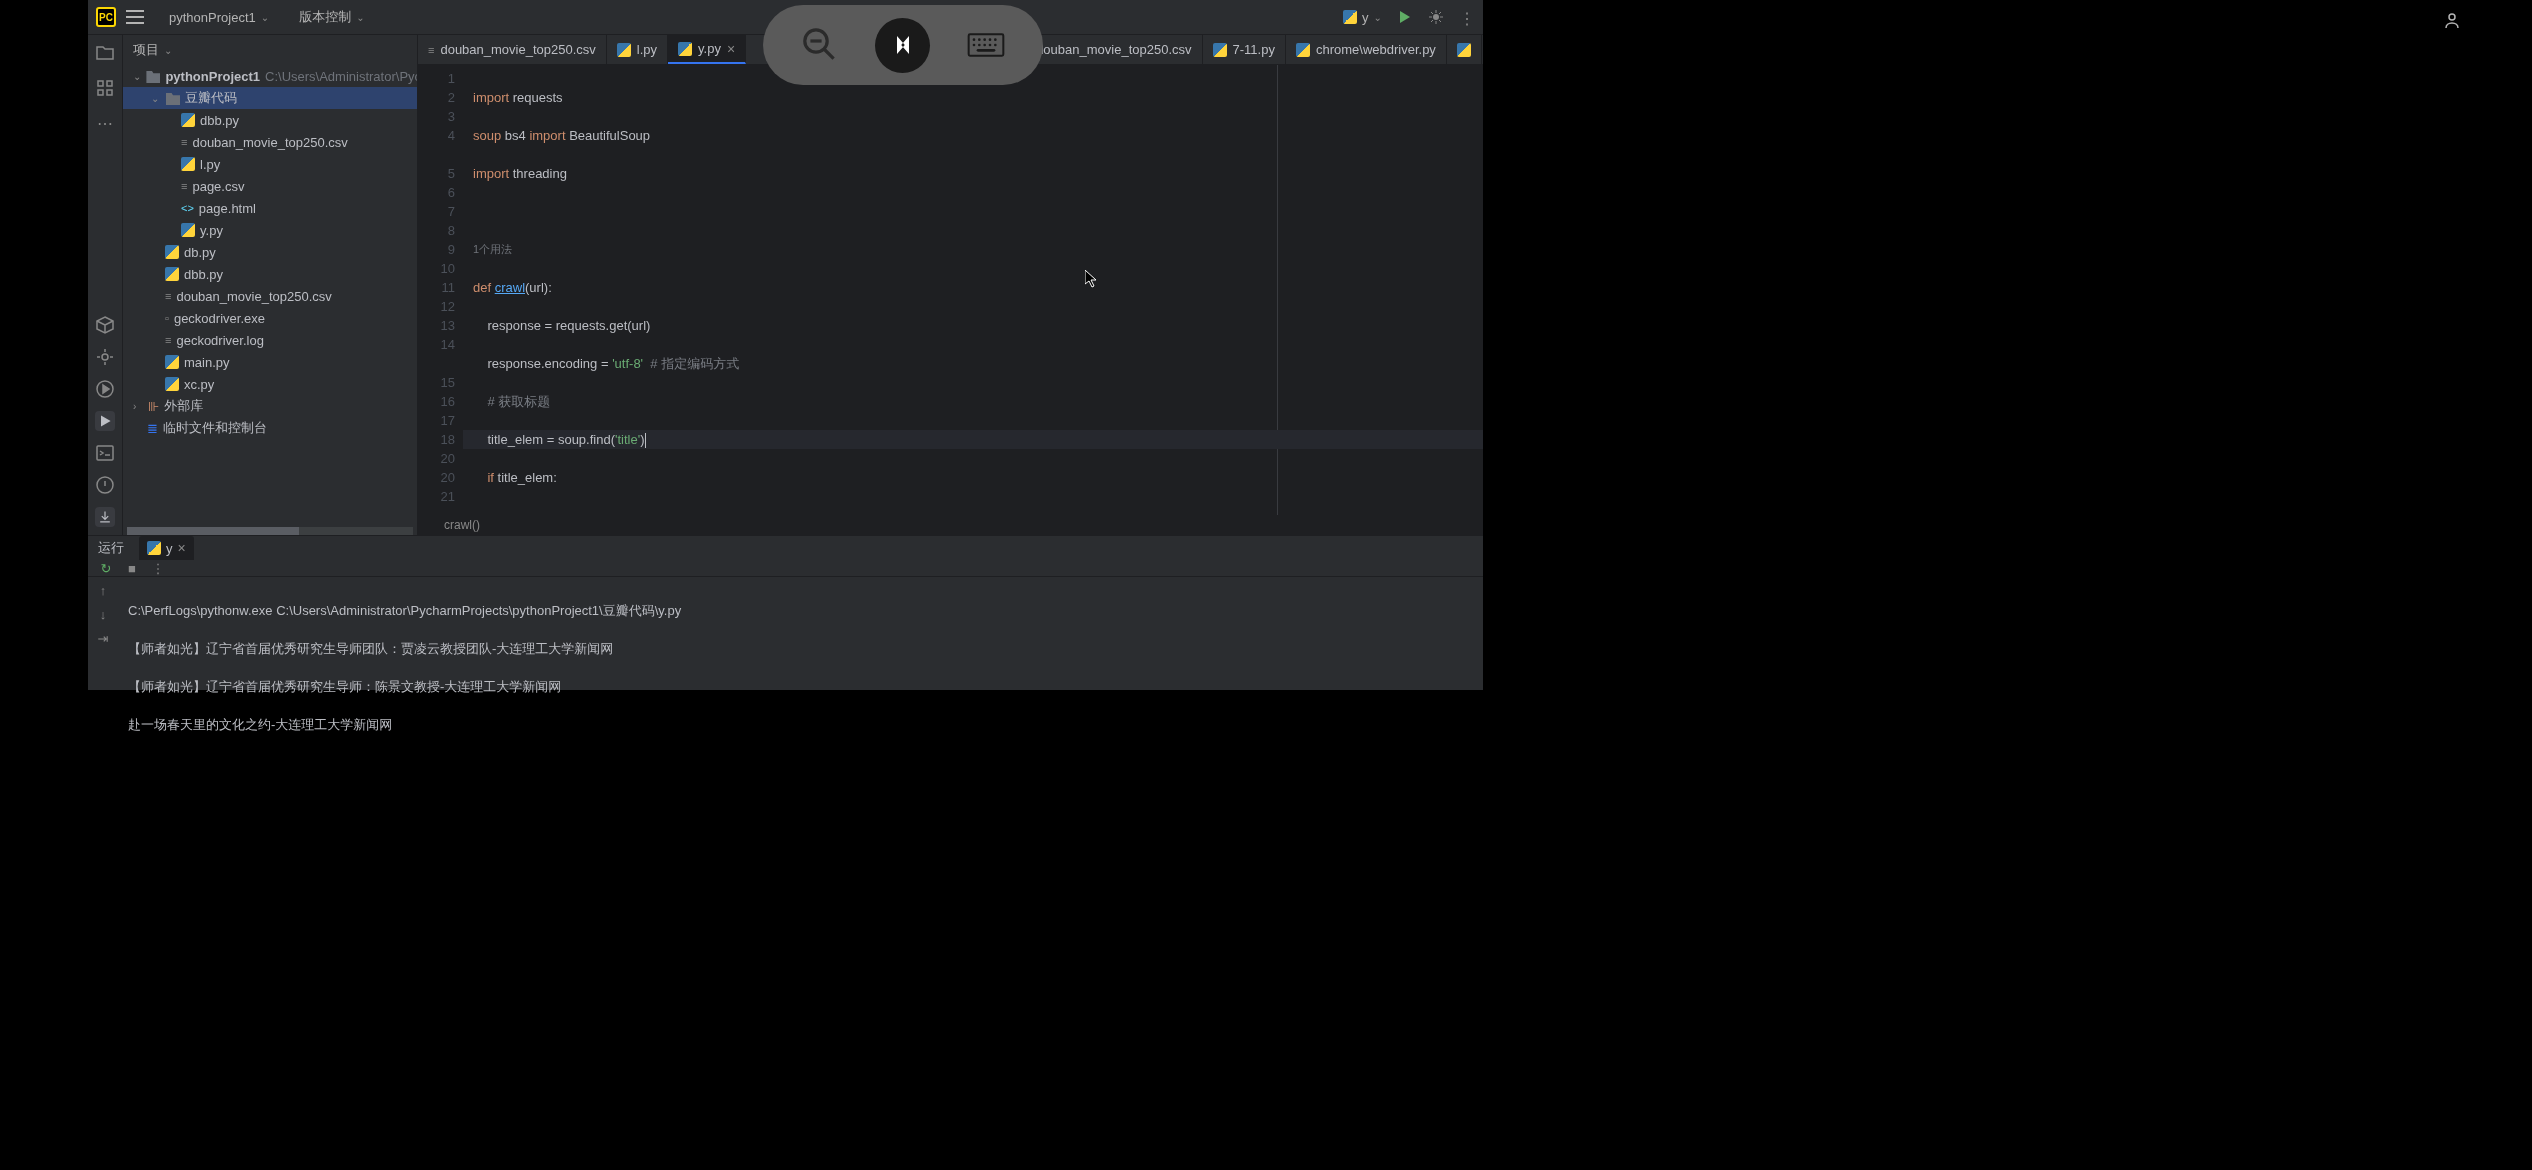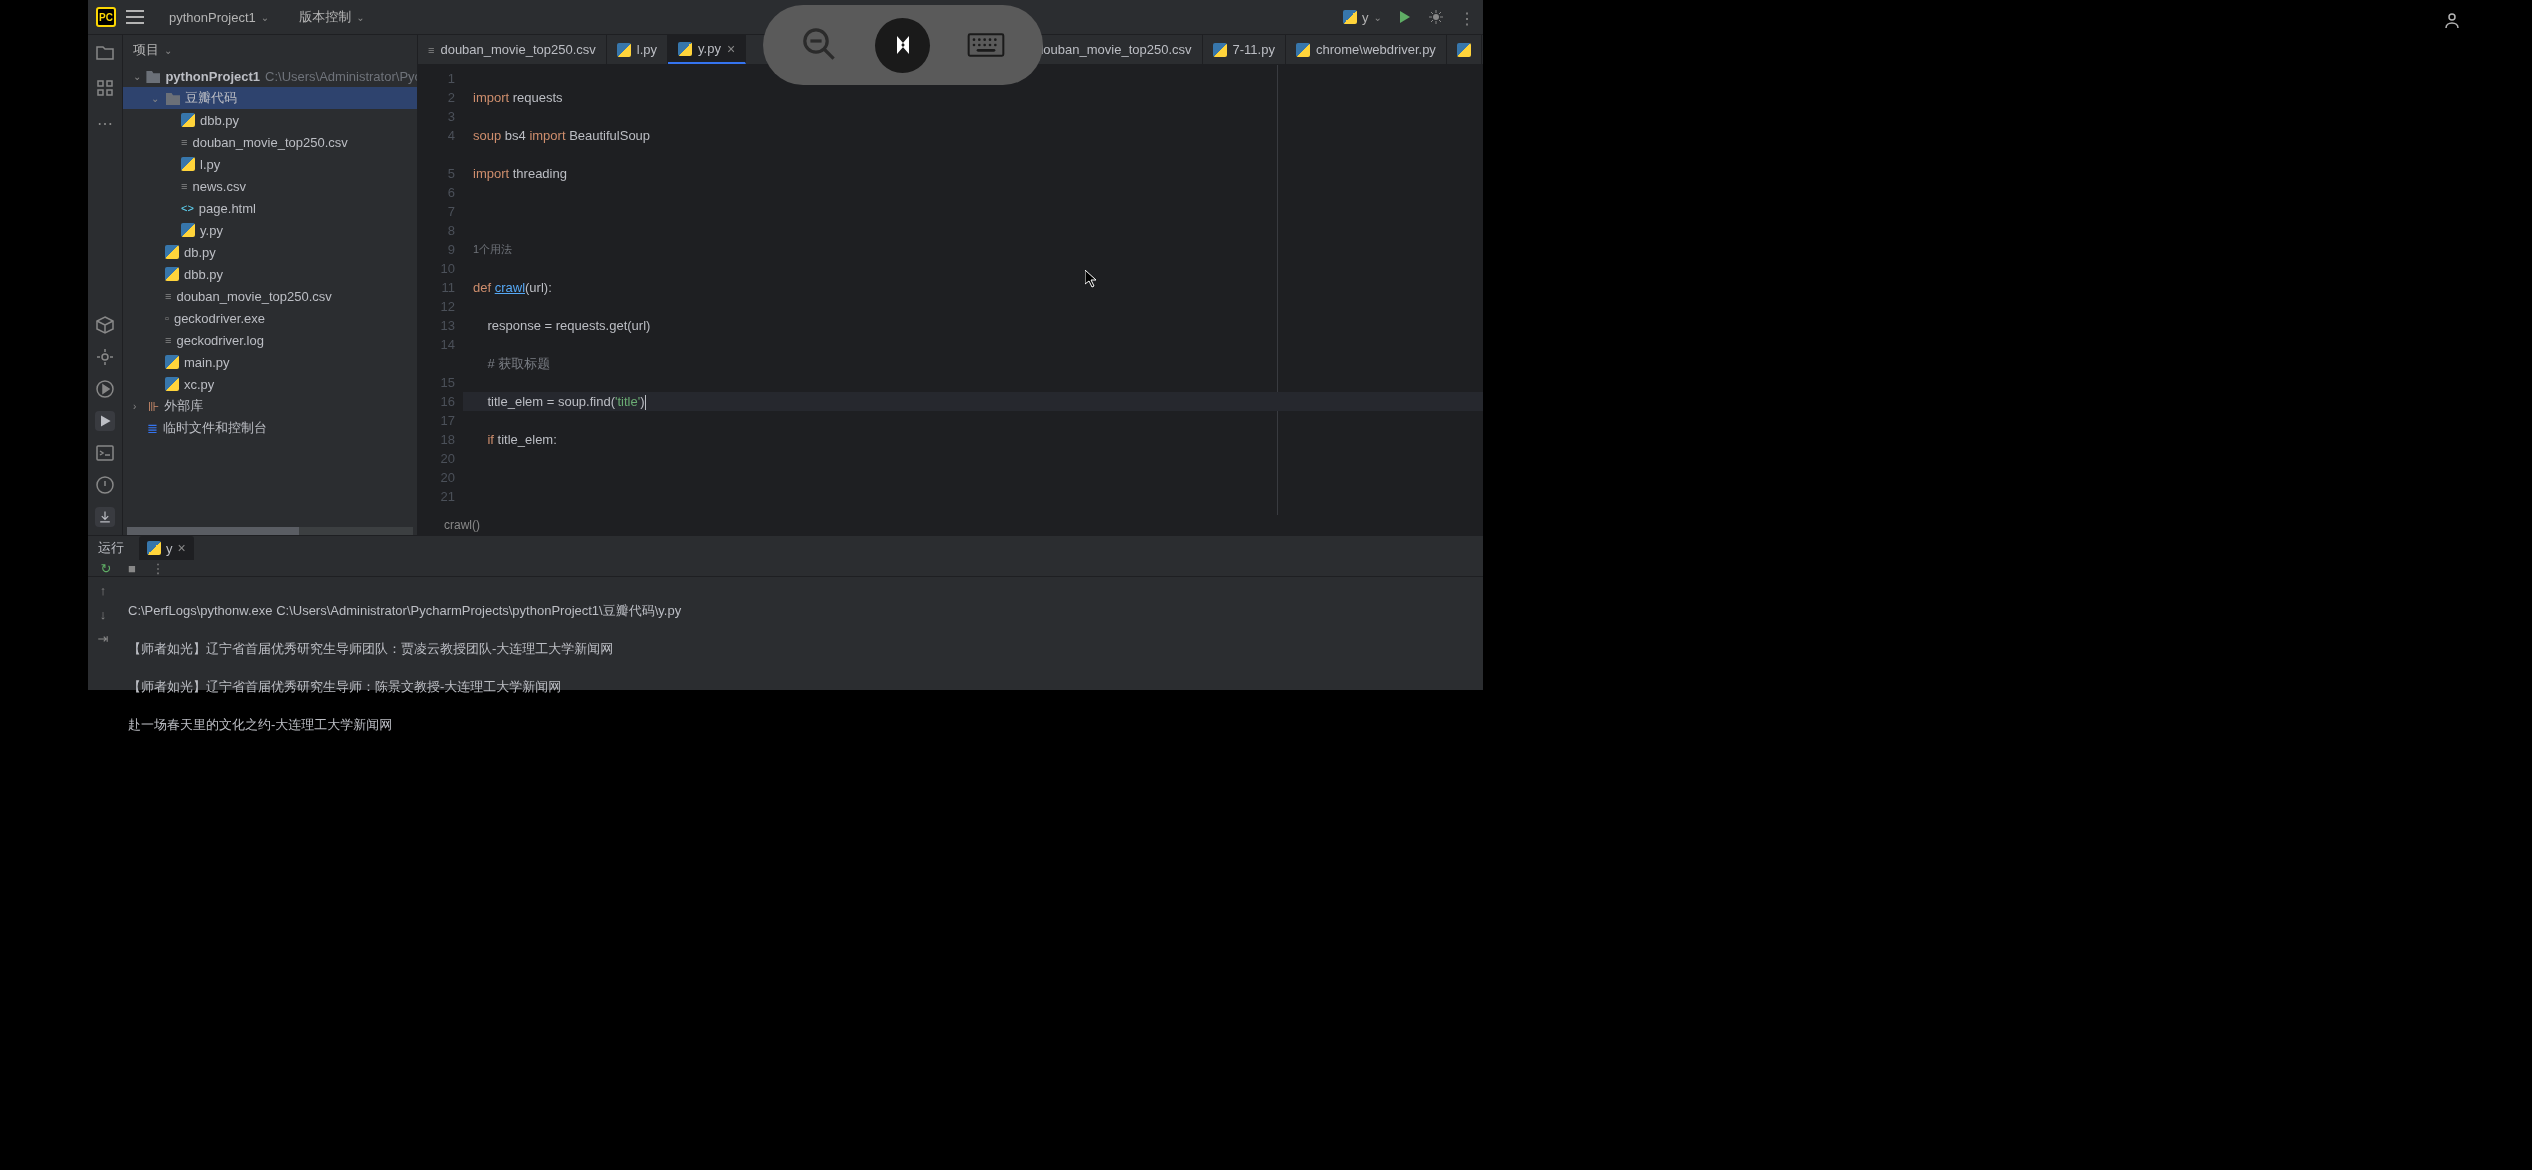--- a/index.html
+++ b/index.html
@@ -231,7 +231,7 @@
           </div>
         <div class="tree-item" style="--indent:58px">
             <span class="csv-icon">≡</span>
-            <span>news.csv</span>
+            <span>page.csv</span>
           </div>
         <div class="tree-item" style="--indent:58px">
             <span class="html-icon">&lt;&gt;</span>

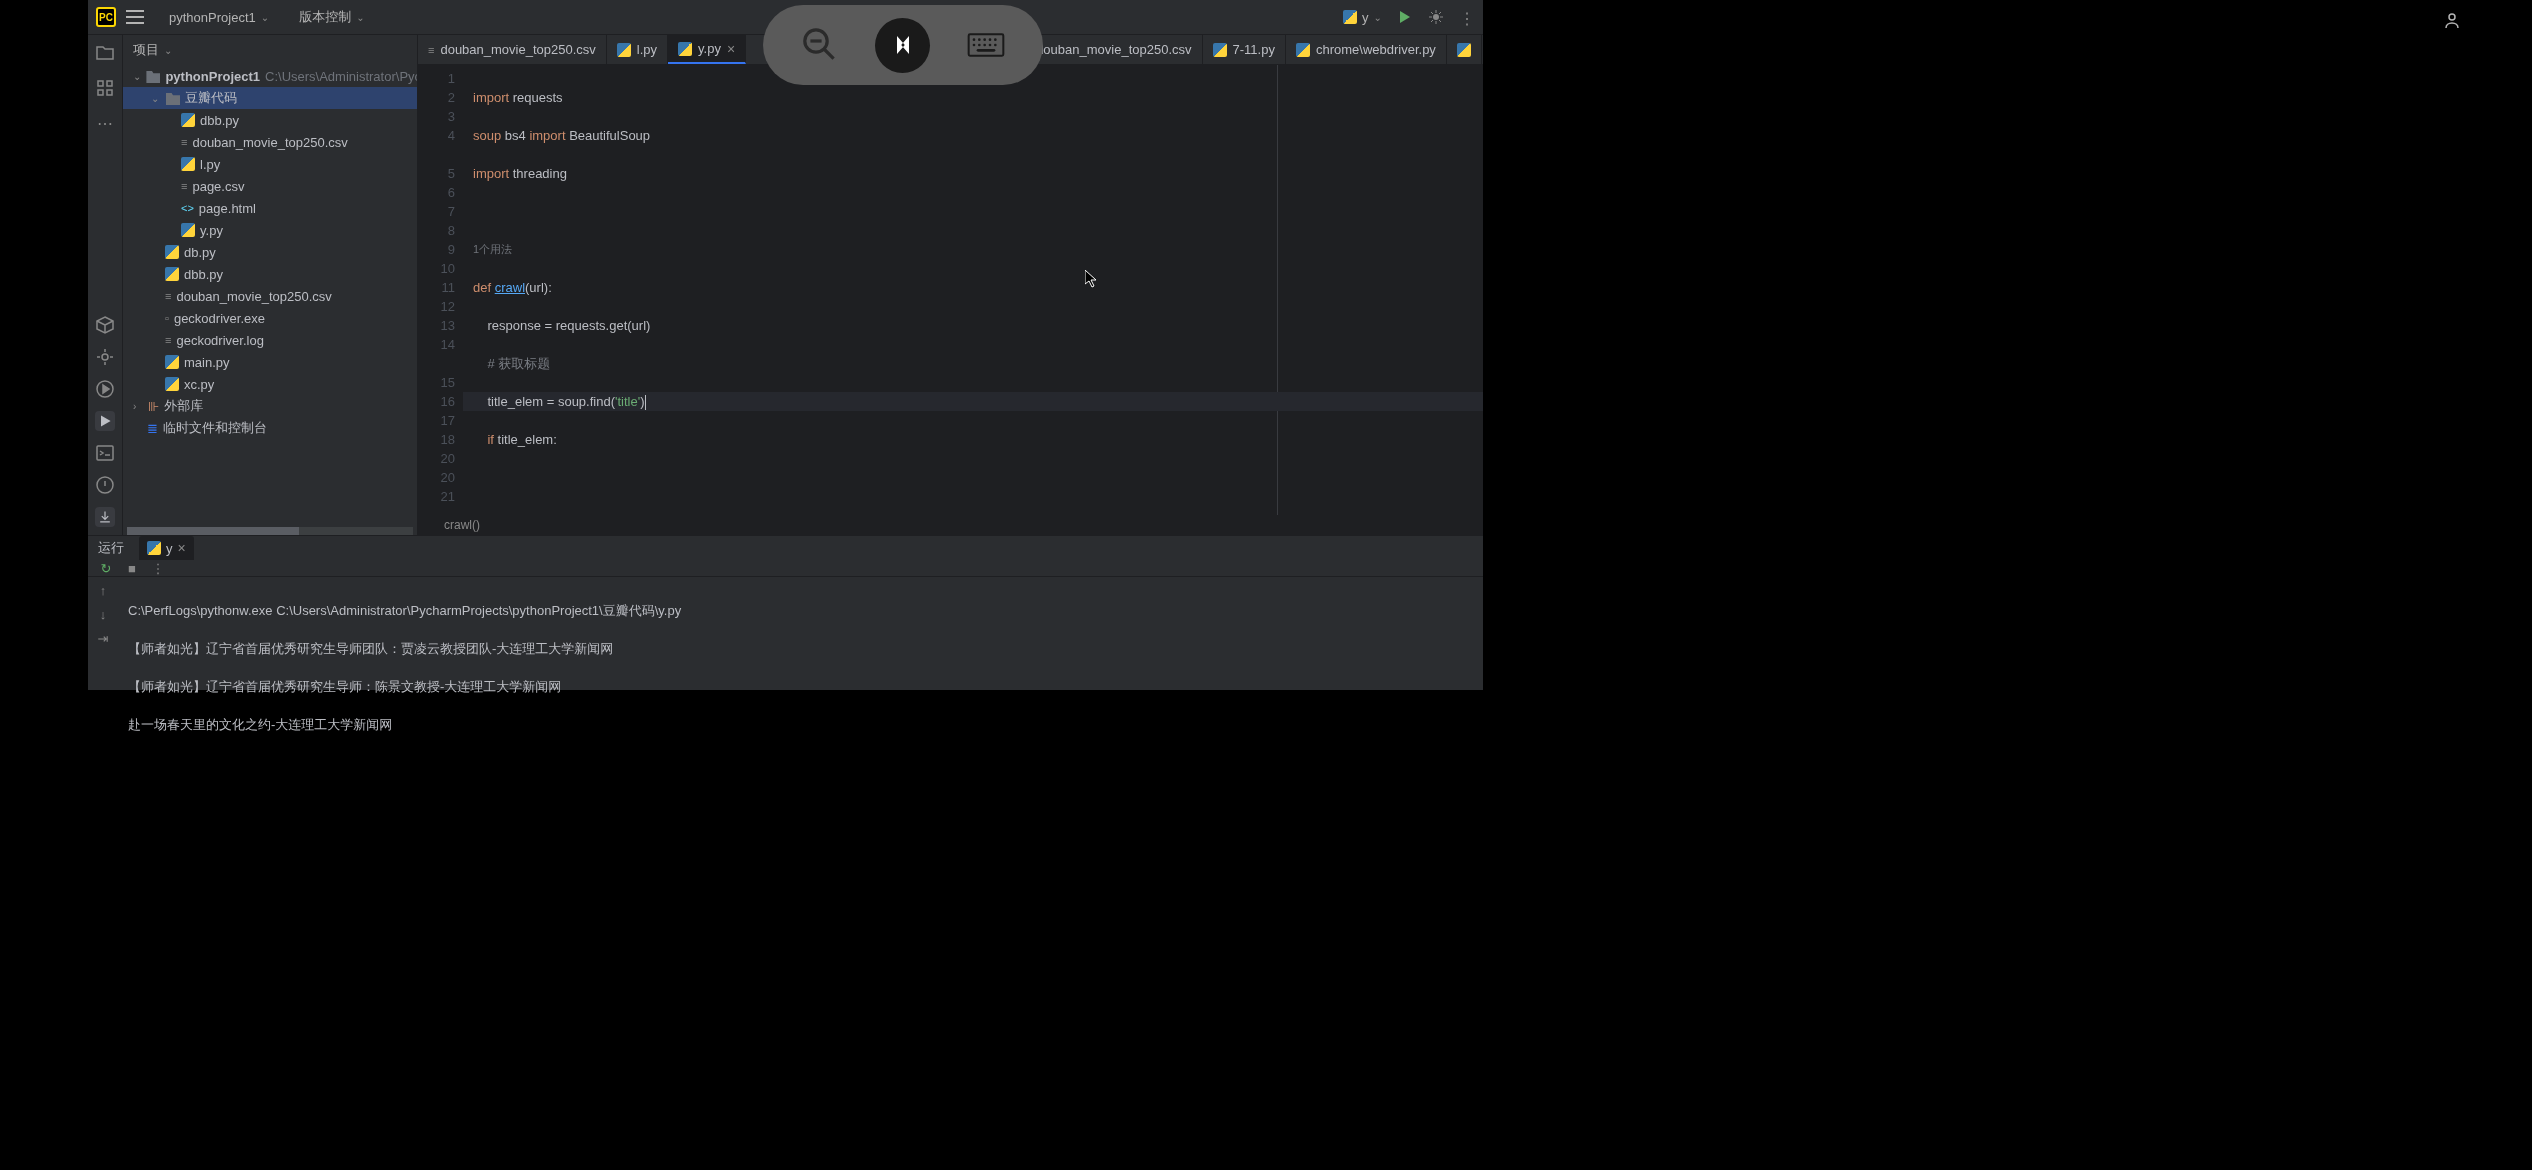--- a/index.html
+++ b/index.html
@@ -351,6 +351,7 @@
 <div class="usage-hint">1个用法</div>
 <div class="code-line"><span class="kw">def </span><span class="fn">crawl</span><span>(url):</span></div>
 <div class="code-line"><span>    response = requests.get(url)</span></div>
+<div class="code-line"><span>    response.encoding = </span><span class="str">'utf-8'</span><span class="cm">  # 指定编码方式</span></div>
 <div class="code-line"><span class="cm">    # 获取标题</span></div>
 <div class="code-line current"><span>    title_elem = soup.find(</span><span class="str">'title'</span><span>)</span><span class="cursor-mark"></span></div>
 <div class="code-line"><span>    </span><span class="kw">if</span><span> title_elem:</span></div>

